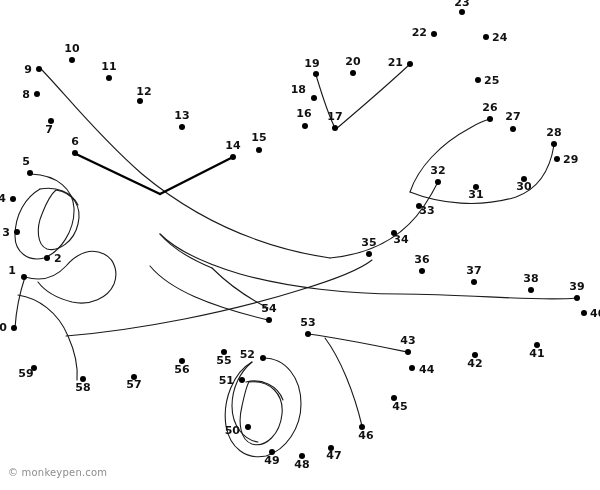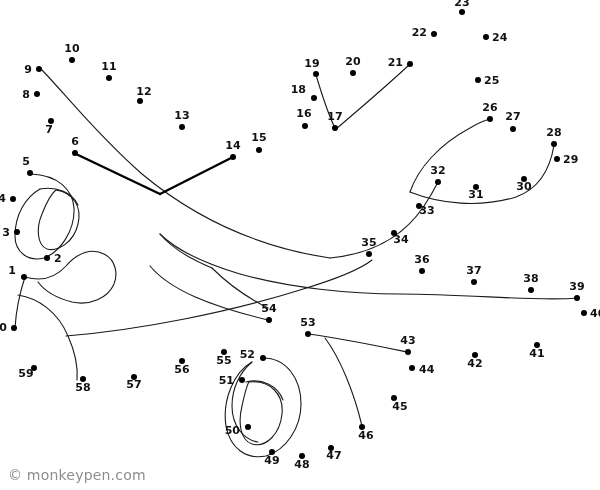--- a/index.html
+++ b/index.html
@@ -53,7 +53,7 @@
     left: 8px;
     top: 467px;
     font-family: "DejaVu Sans", sans-serif;
-    font-size: 14px;
+    font-size: 10px;
     color: #8d8d8d;
     letter-spacing: 0.2px;
     white-space: nowrap;

